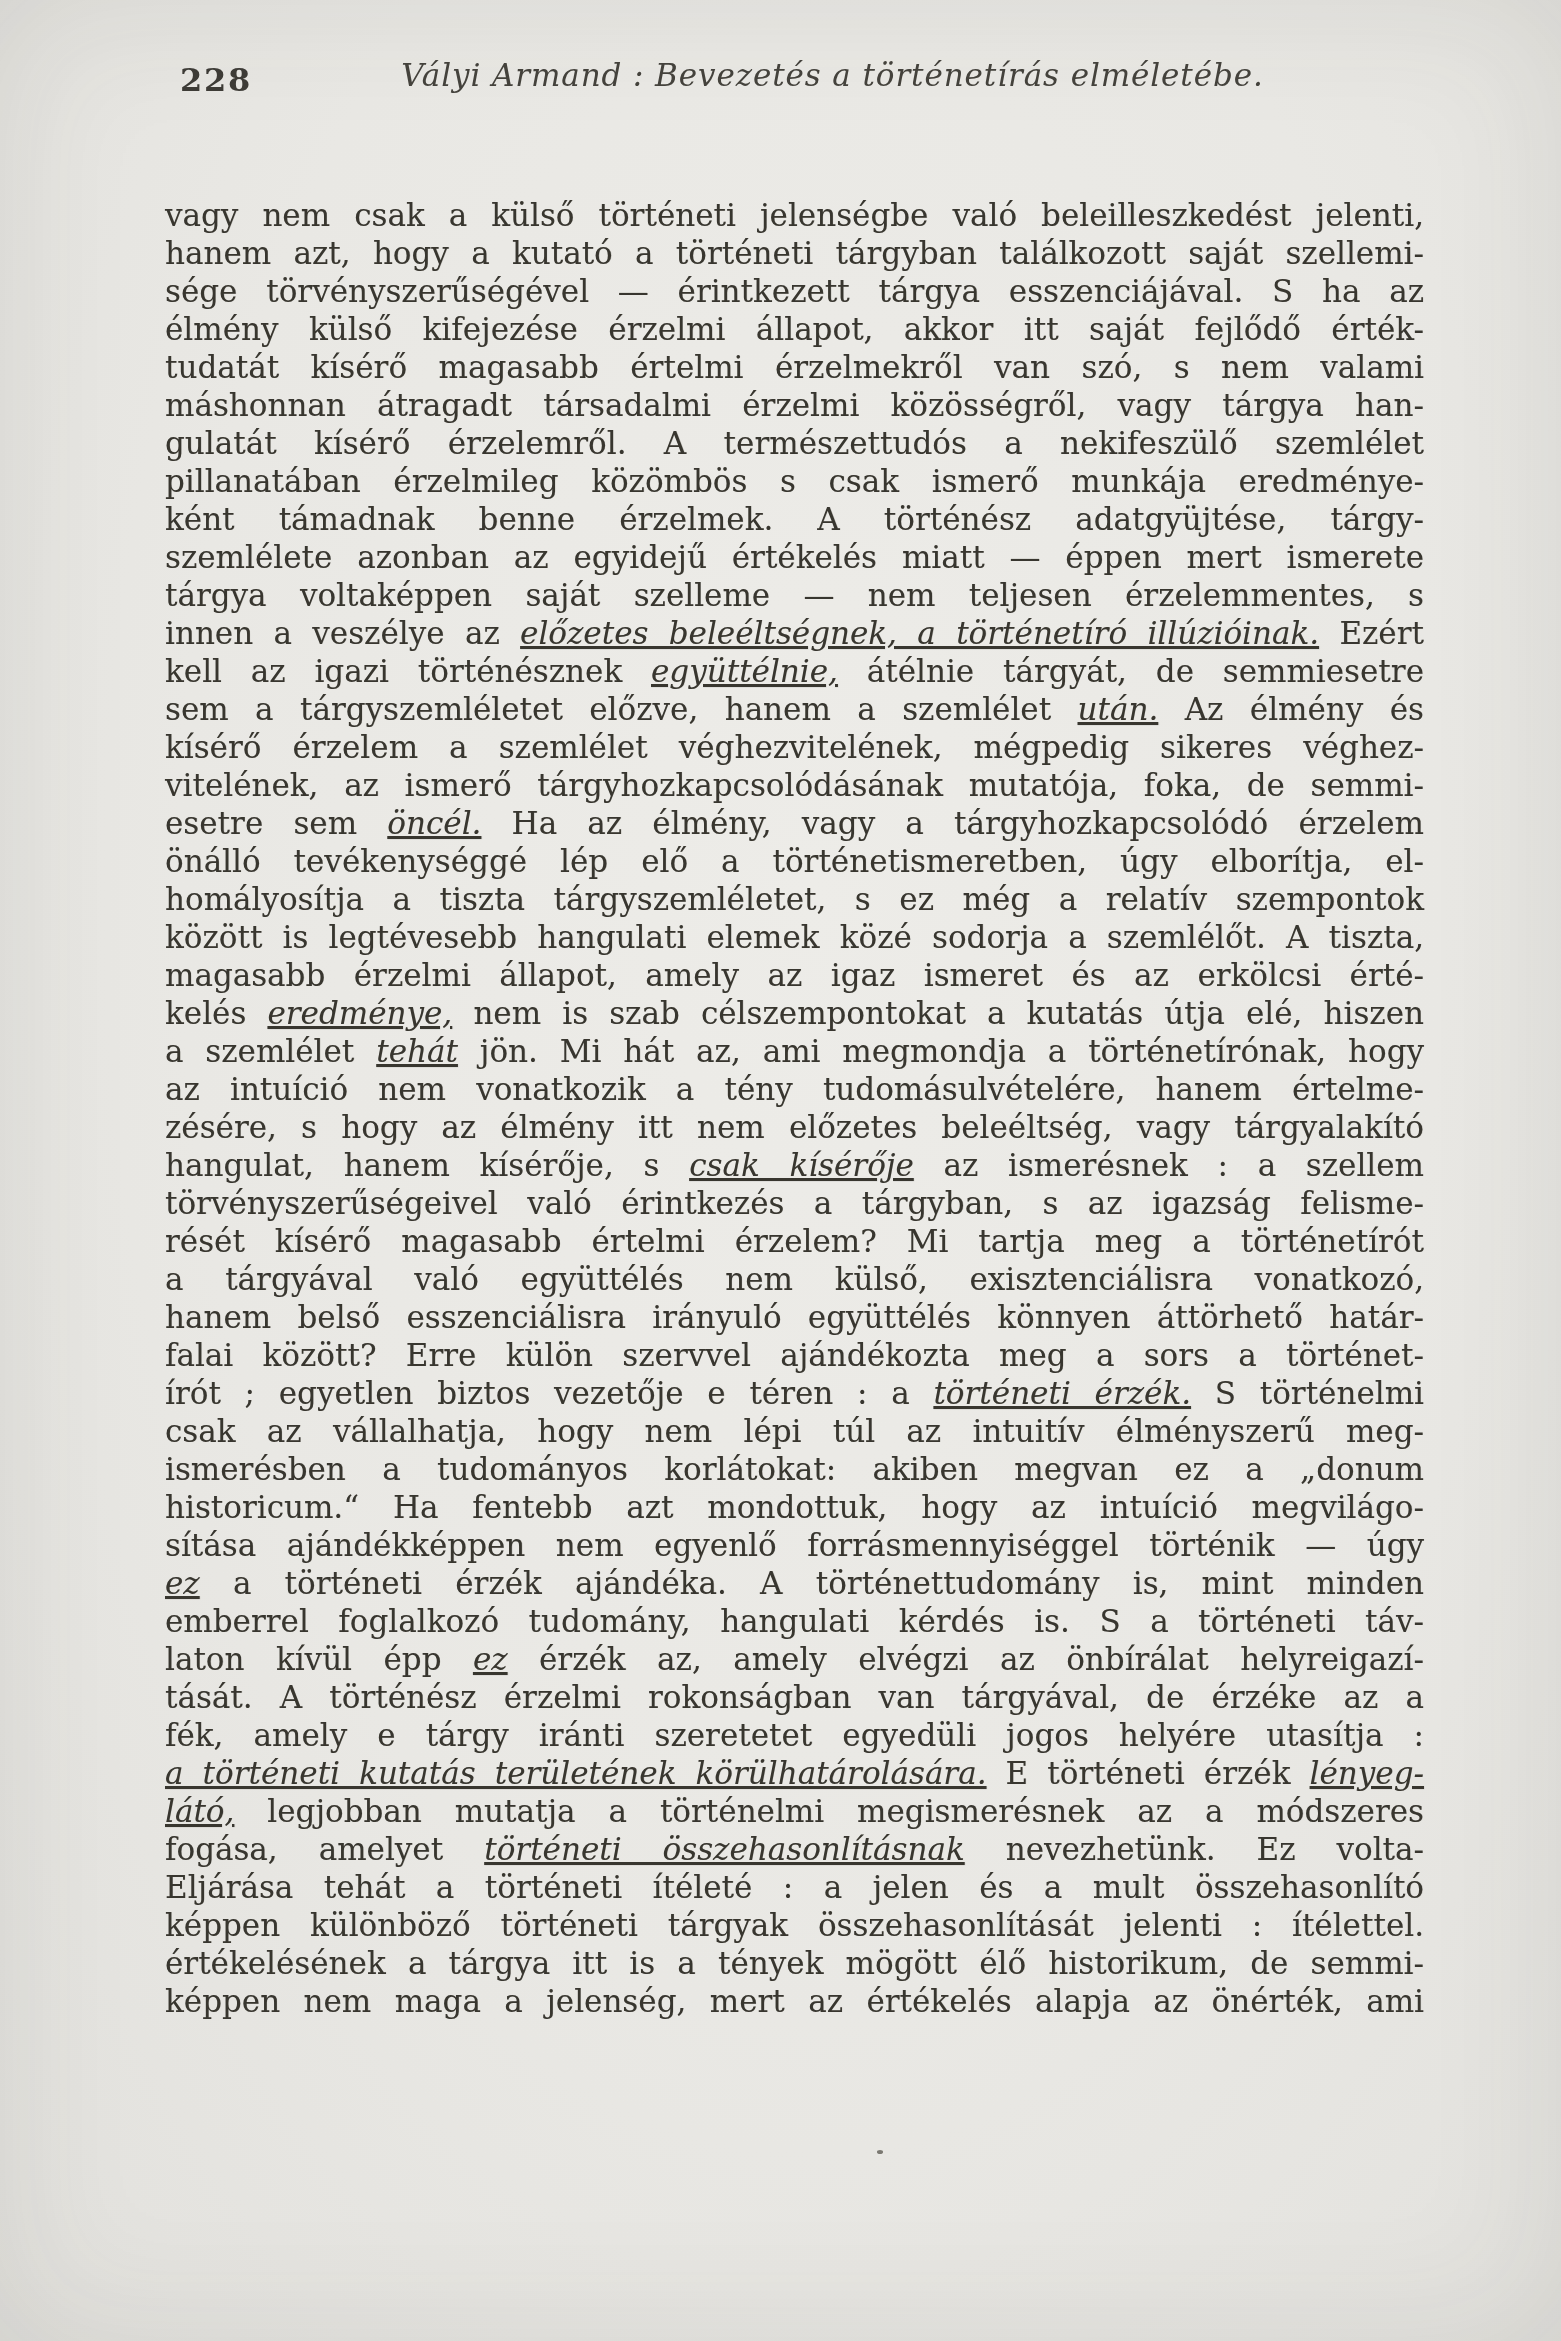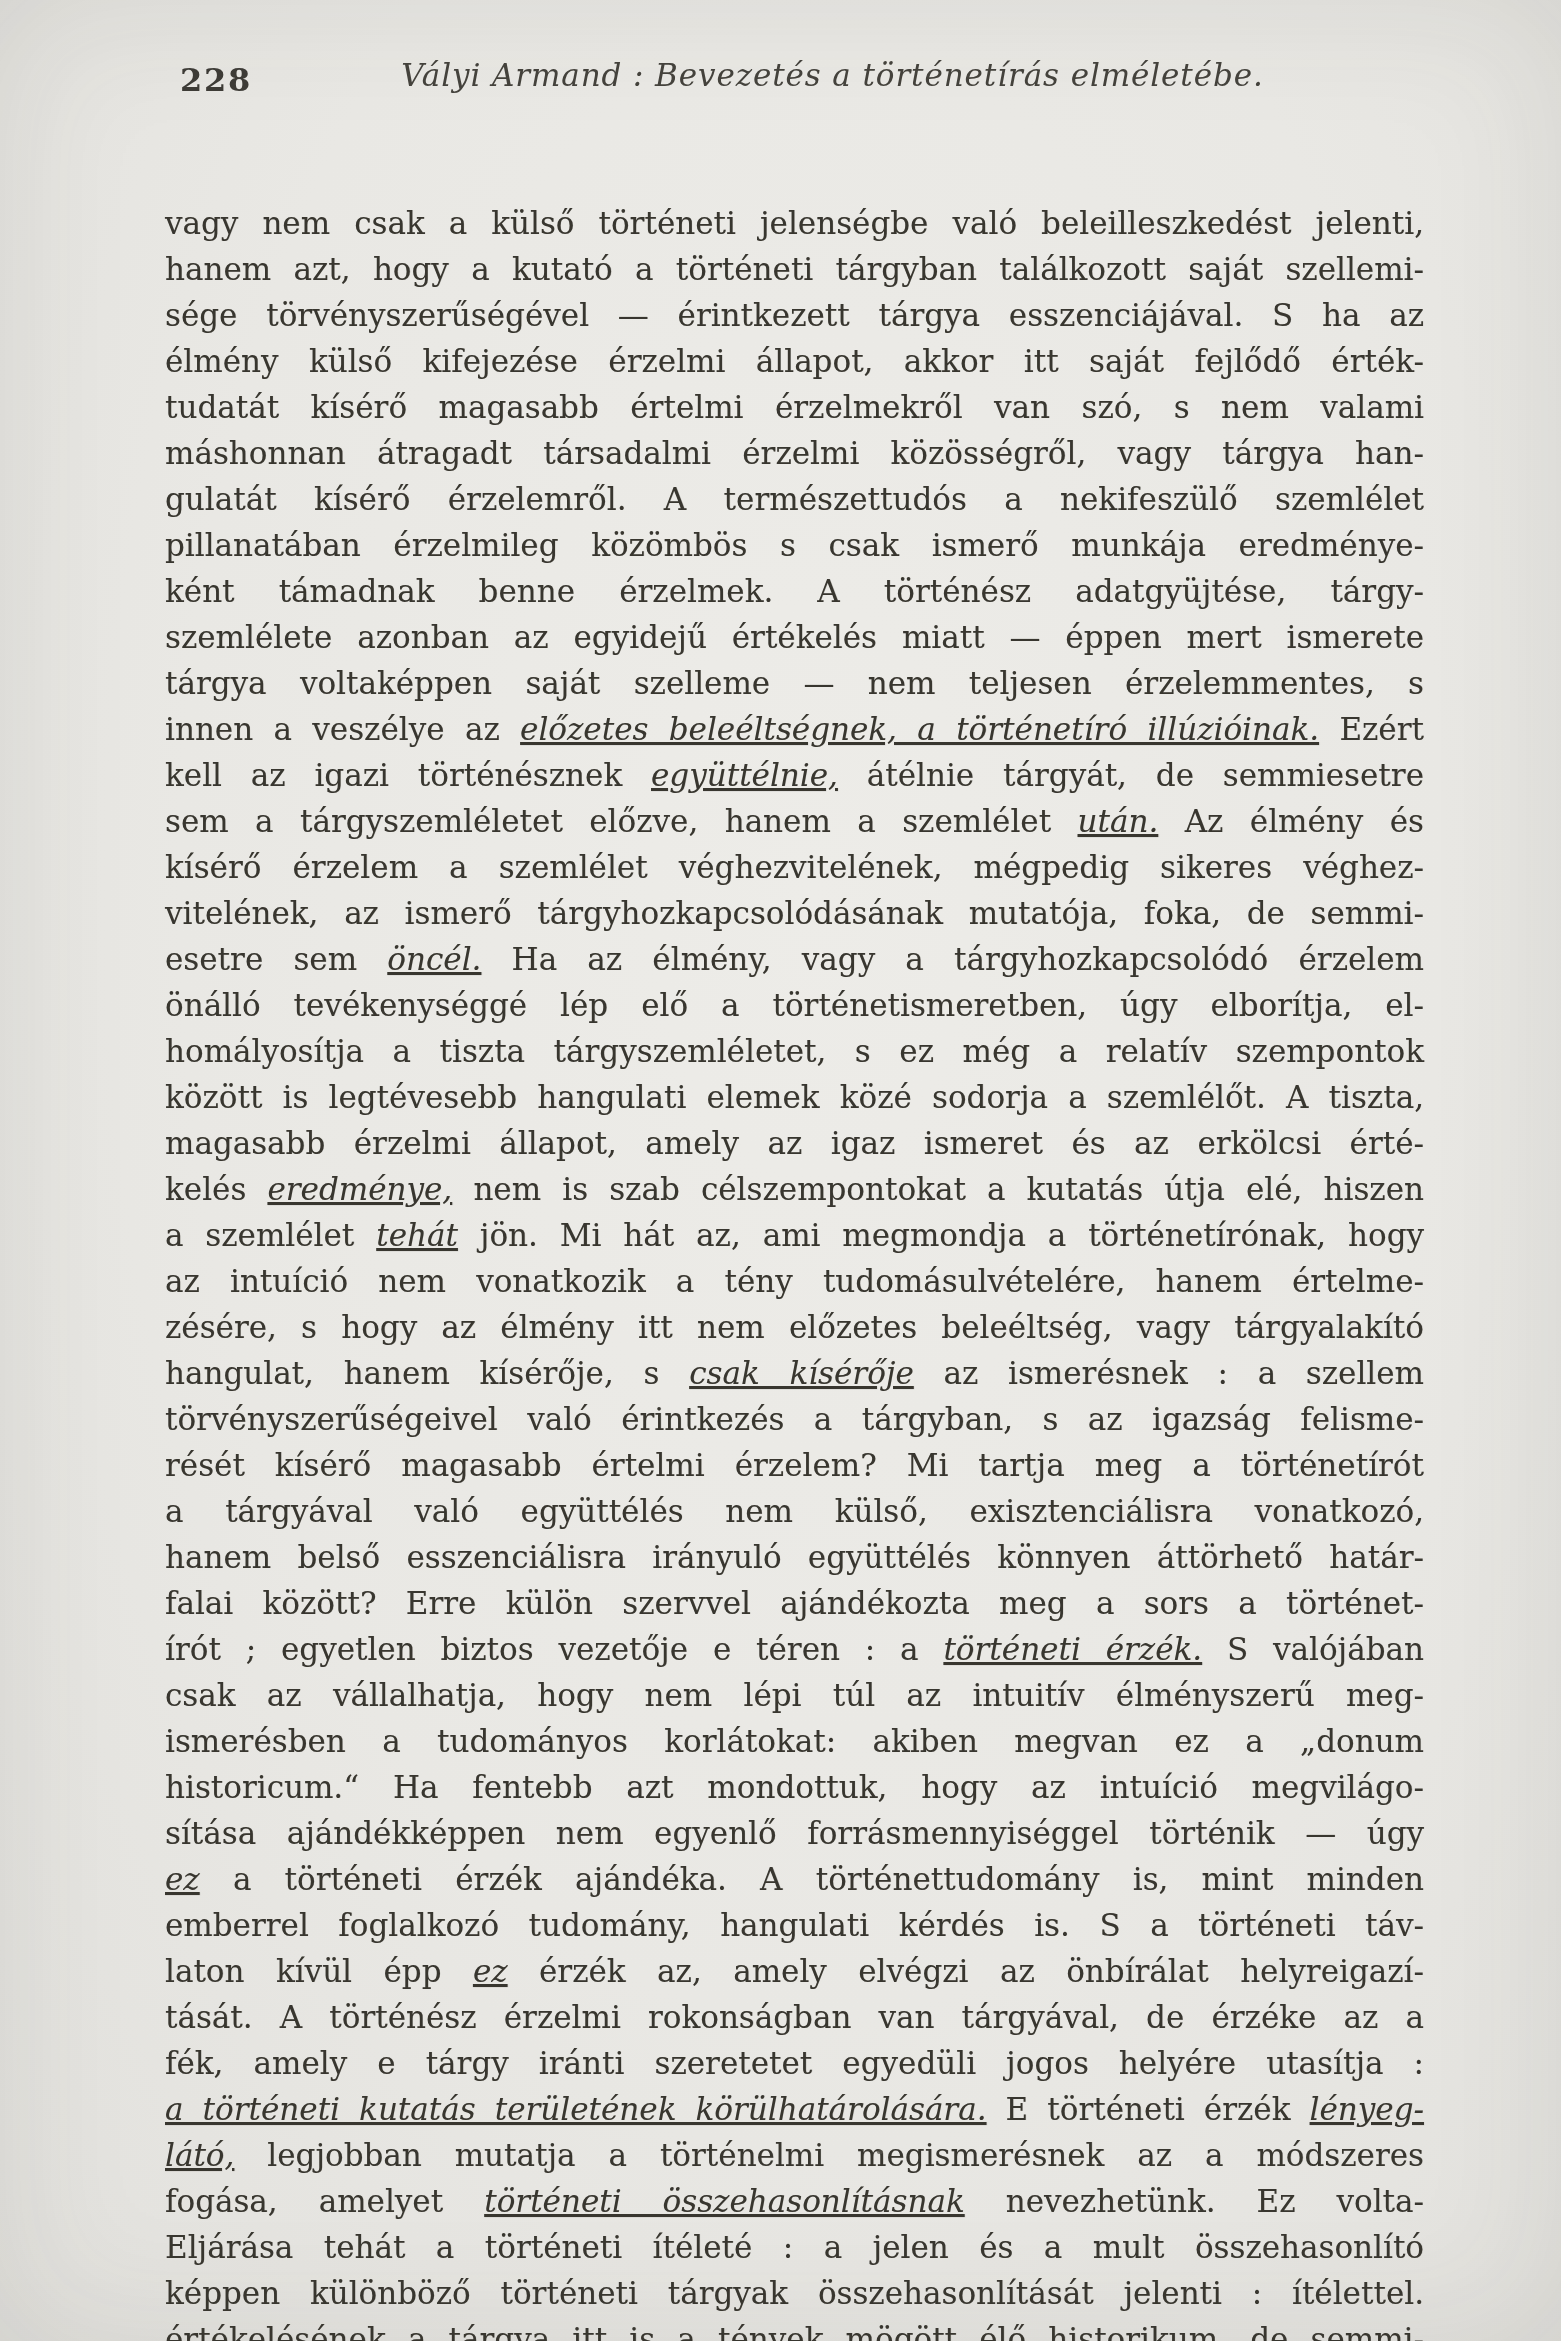--- a/index.html
+++ b/index.html
@@ -37,7 +37,6 @@
     white-space: normal;
     color: #38362f;
     text-shadow: 0.3px 0.3px 0.5px rgba(58,56,48,0.25);
-    margin-top: 8px;
   }
   .line .it { font-style: italic; text-decoration: underline; }
   .speck {

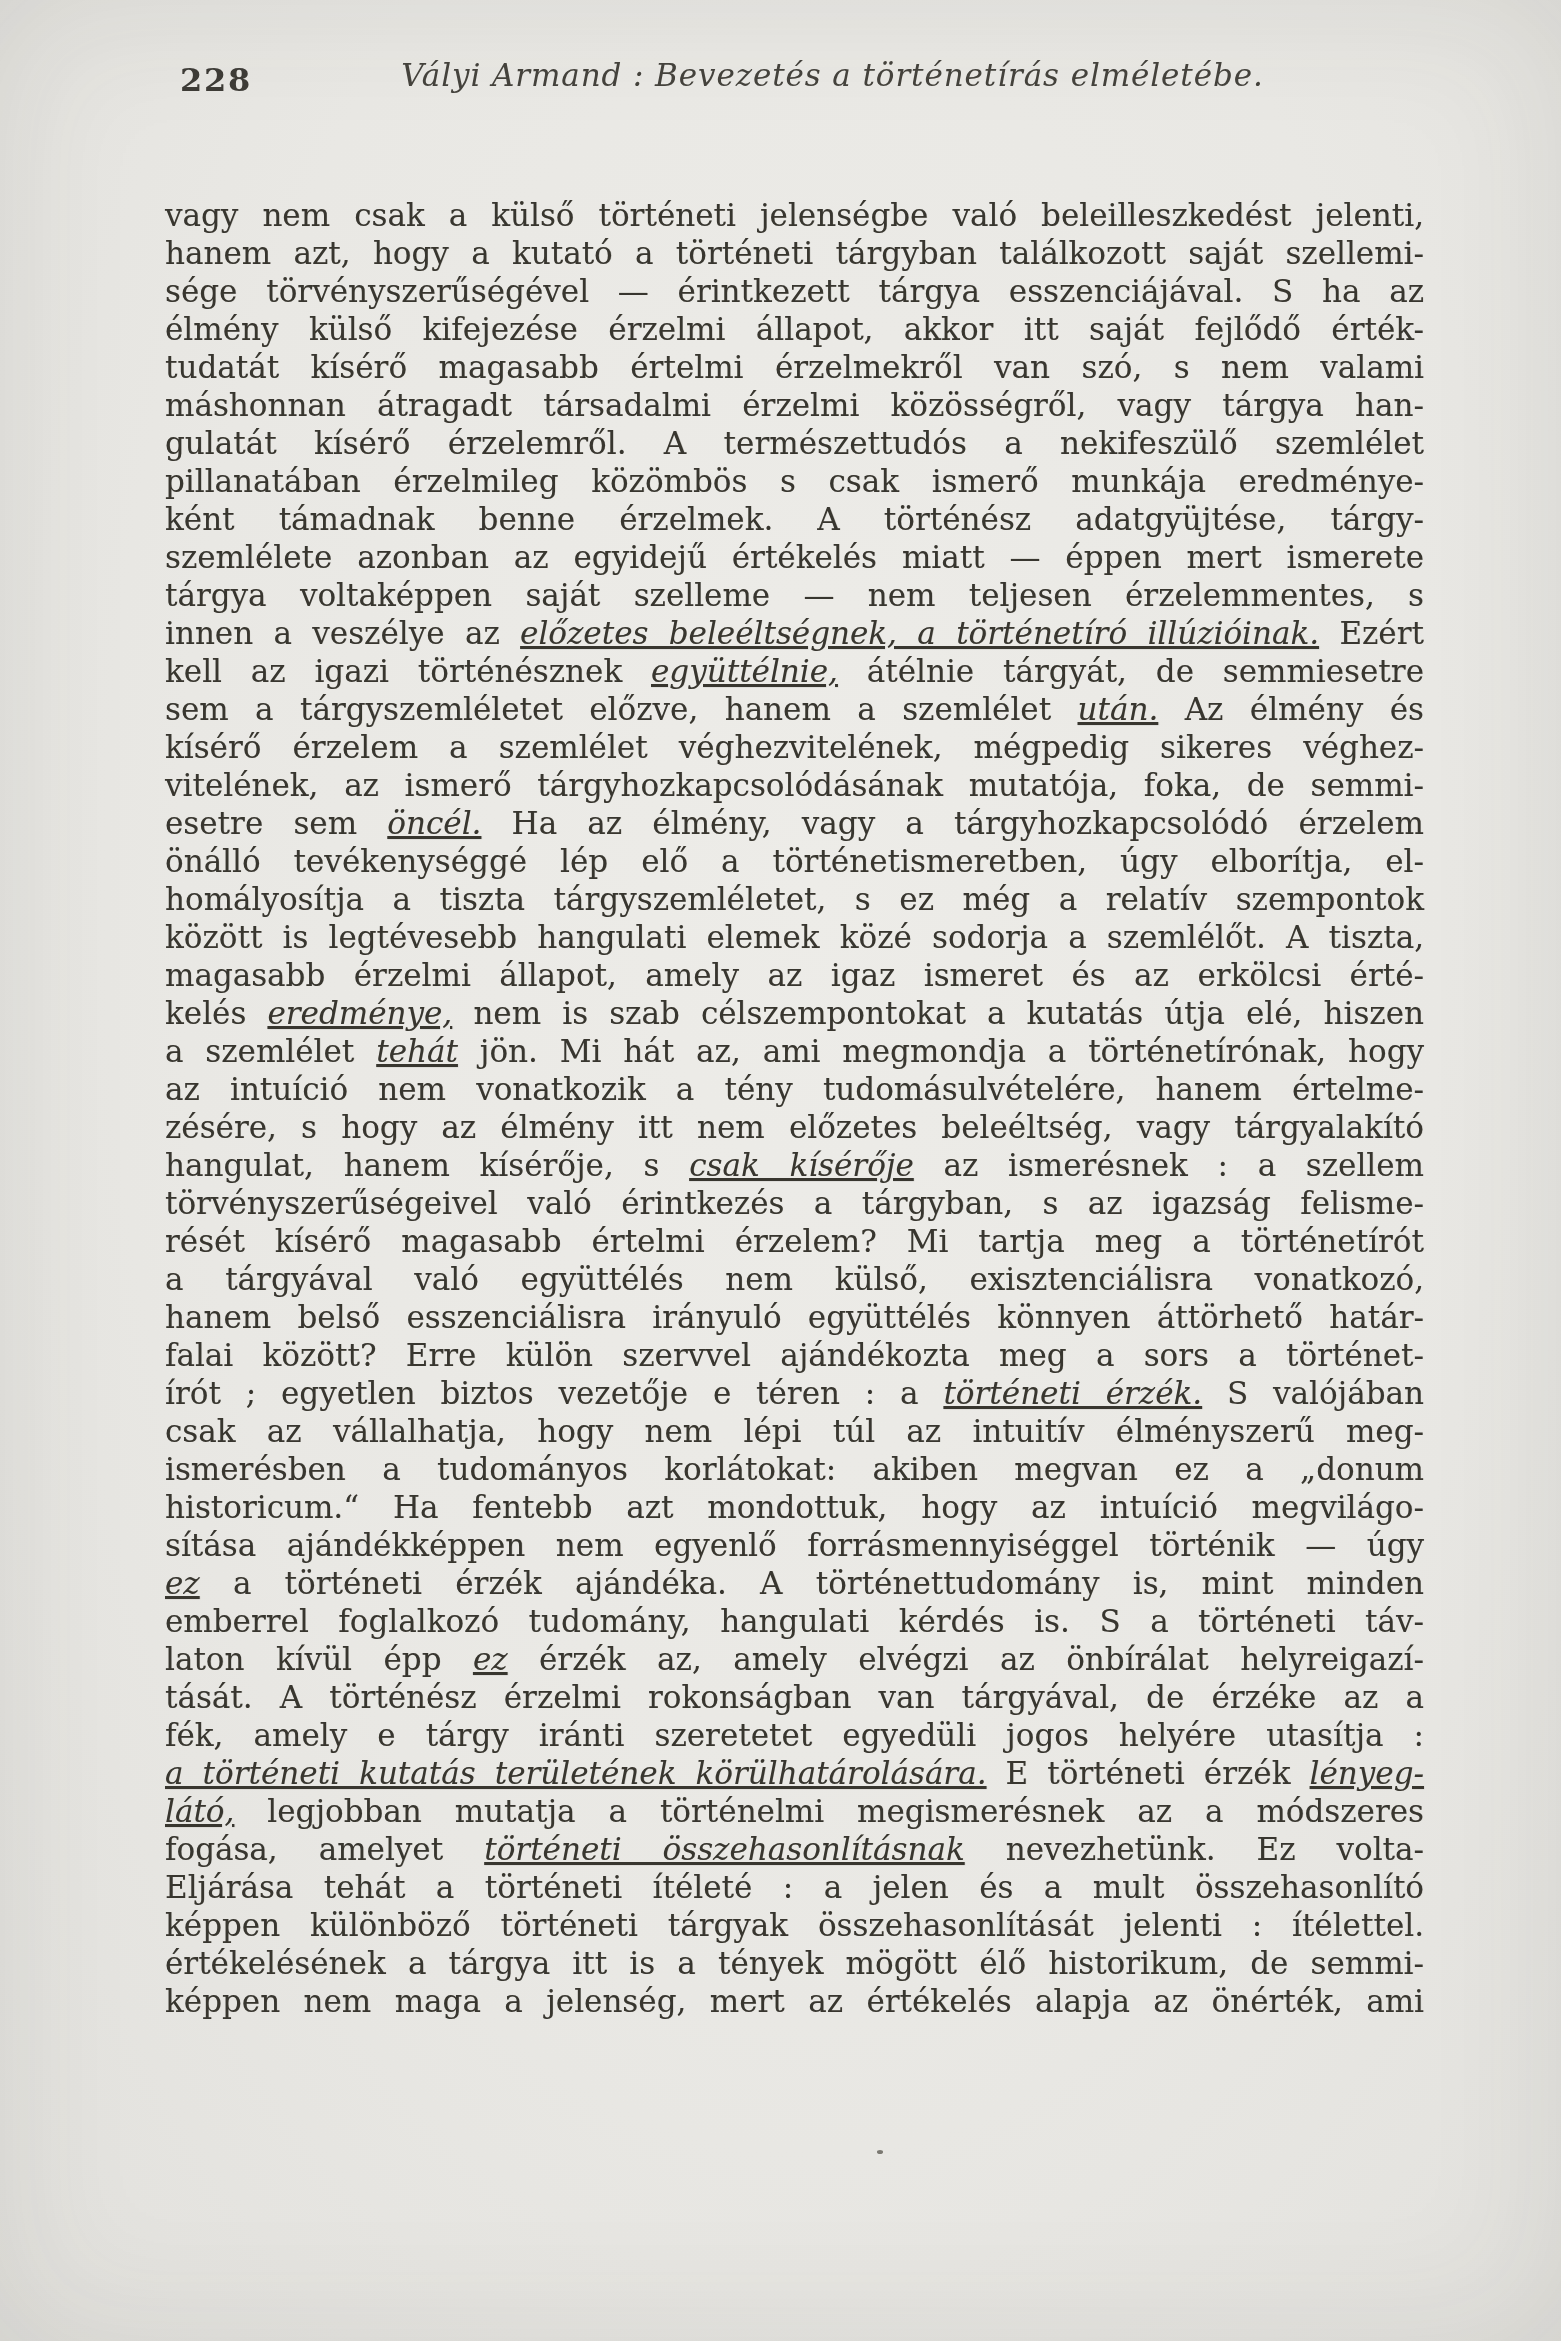--- a/index.html
+++ b/index.html
@@ -86,7 +86,7 @@
       <div class="line"><span>a tárgyával való együttélés nem külső, exisztenciálisra vonatkozó,</span></div>
       <div class="line"><span>hanem belső esszenciálisra irányuló együttélés könnyen áttörhető határ-</span></div>
       <div class="line"><span>falai között? Erre külön szervvel ajándékozta meg a sors a történet-</span></div>
-      <div class="line"><span>írót ; egyetlen biztos vezetője e téren : a </span><span class="it">történeti érzék.</span><span> S valójában</span></div>
+      <div class="line"><span>írót ; egyetlen biztos vezetője e téren : a </span><span class="it">történeti érzék.</span><span> S történelmi</span></div>
       <div class="line"><span>csak az vállalhatja, hogy nem lépi túl az intuitív élményszerű meg-</span></div>
       <div class="line"><span>ismerésben a tudományos korlátokat: akiben megvan ez a „donum</span></div>
       <div class="line"><span>historicum.“ Ha fentebb azt mondottuk, hogy az intuíció megvilágo-</span></div>

